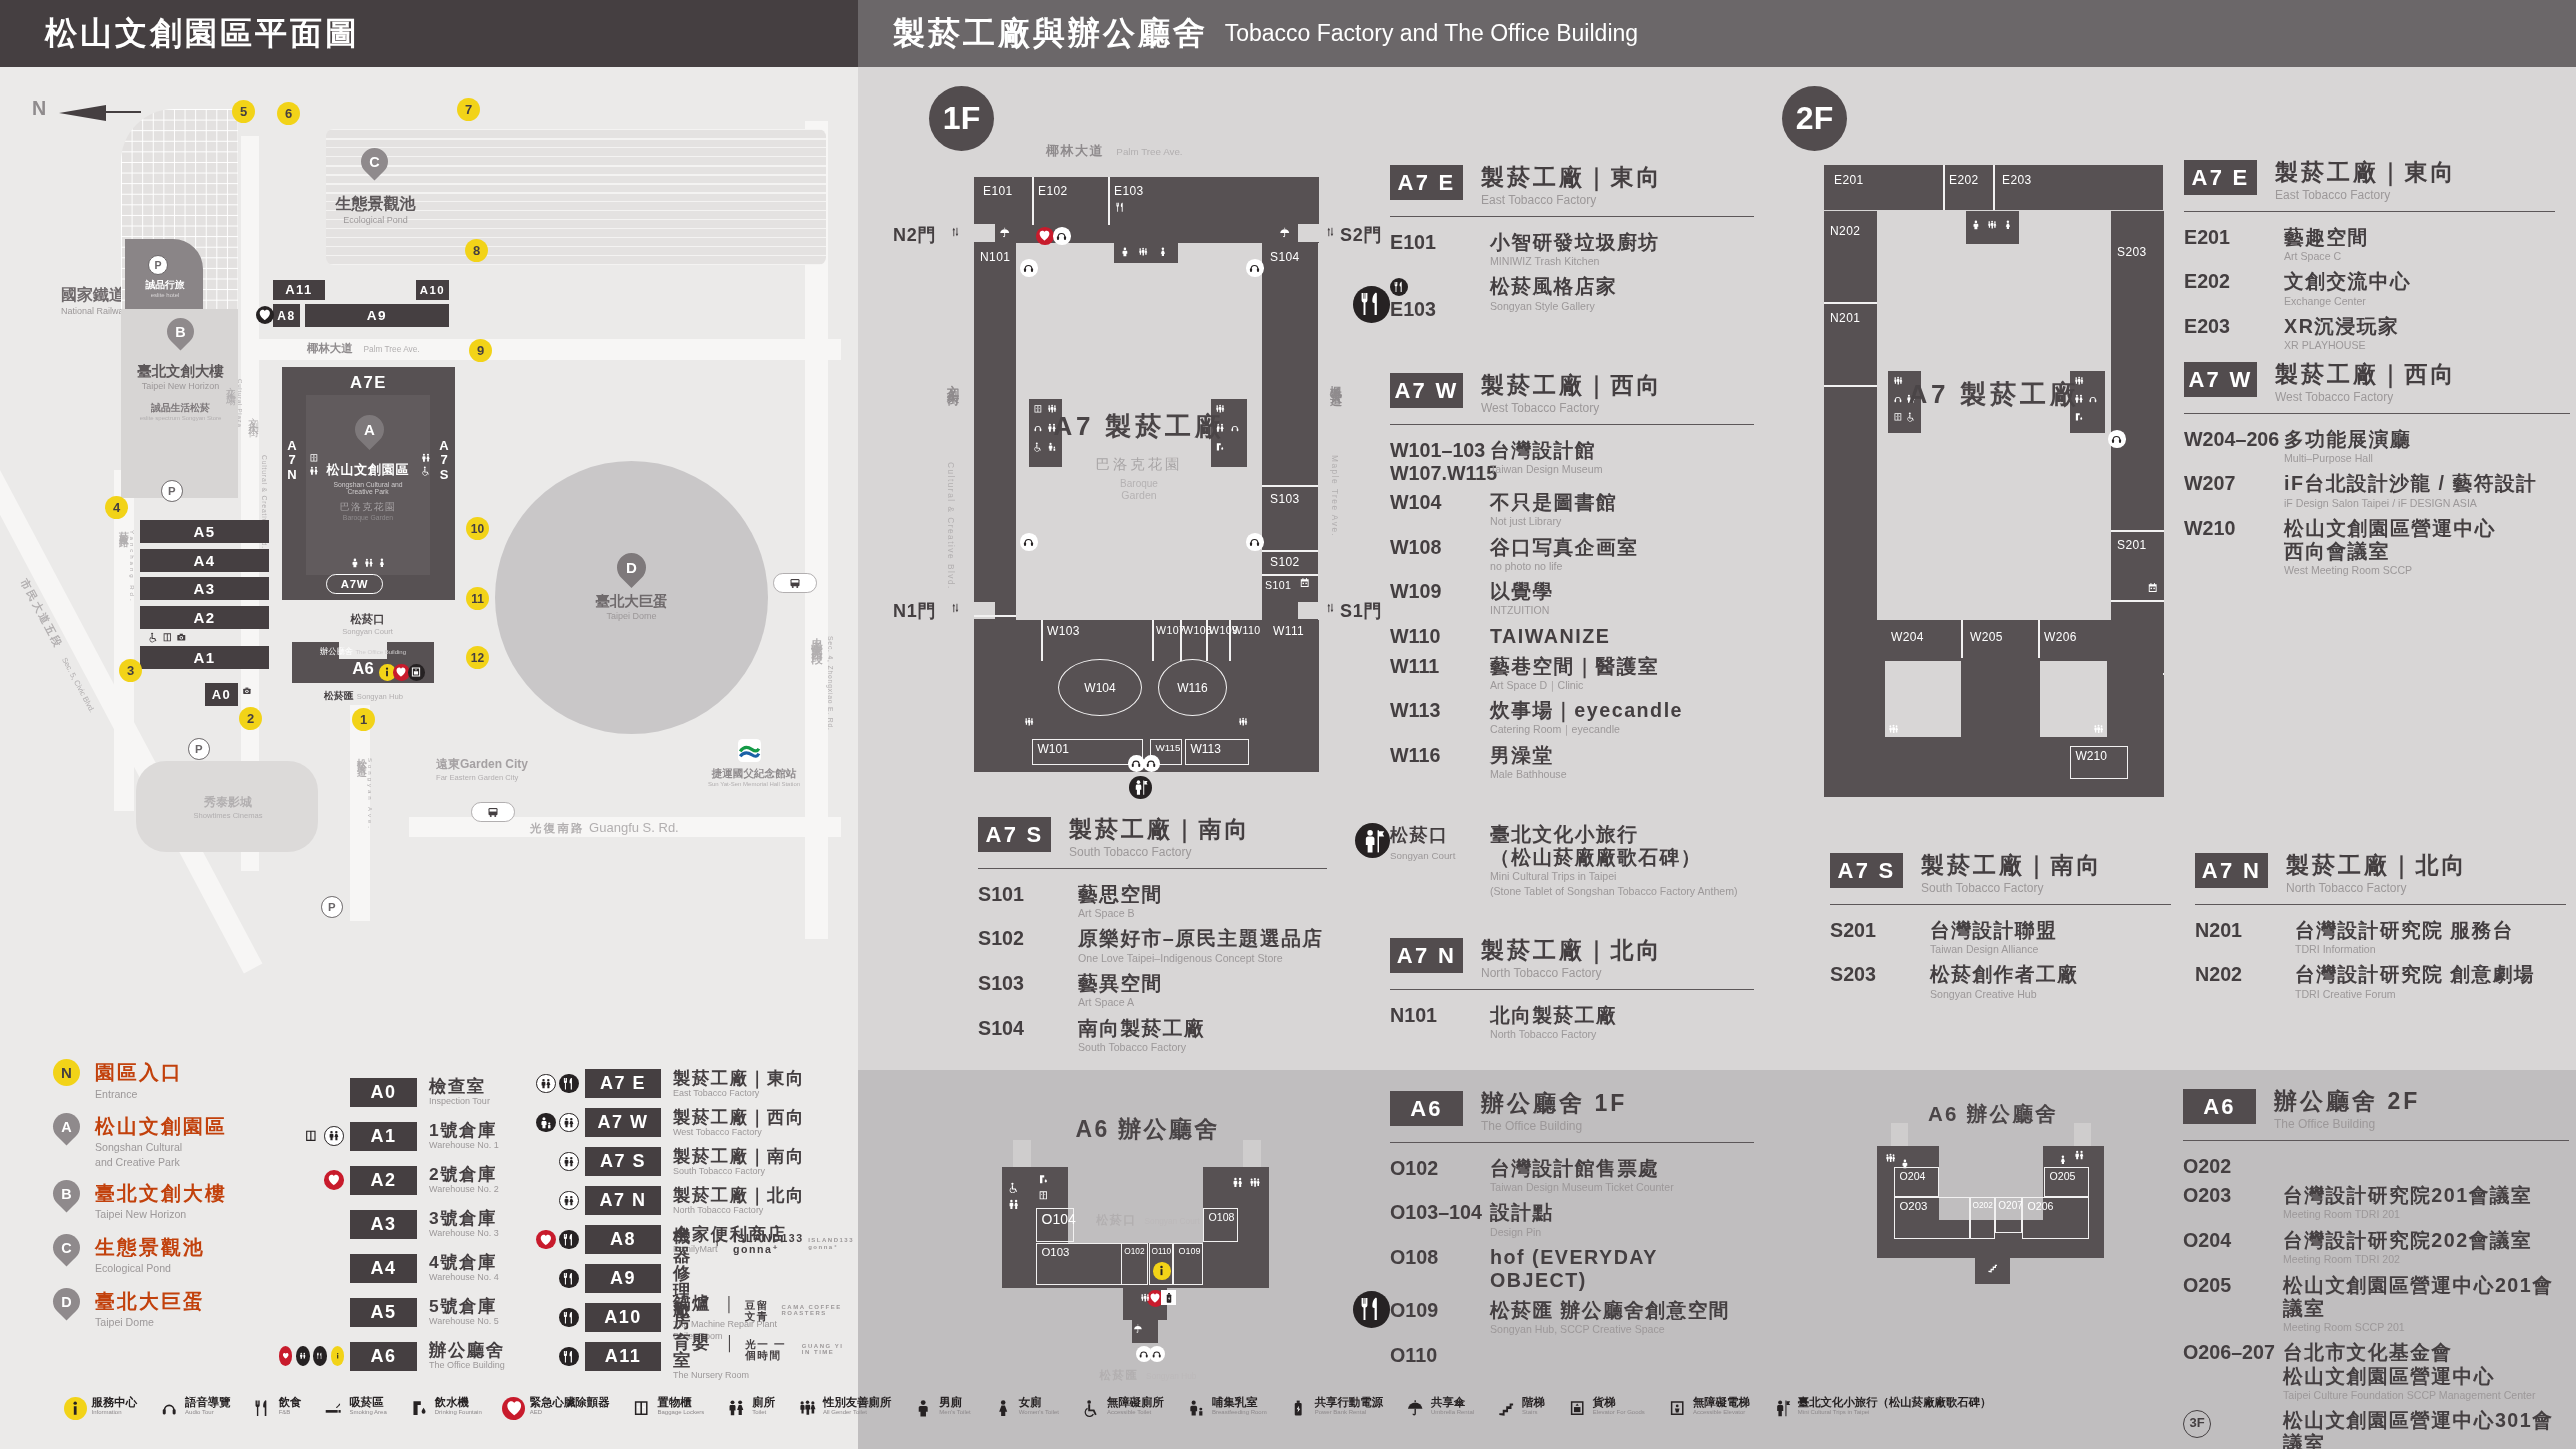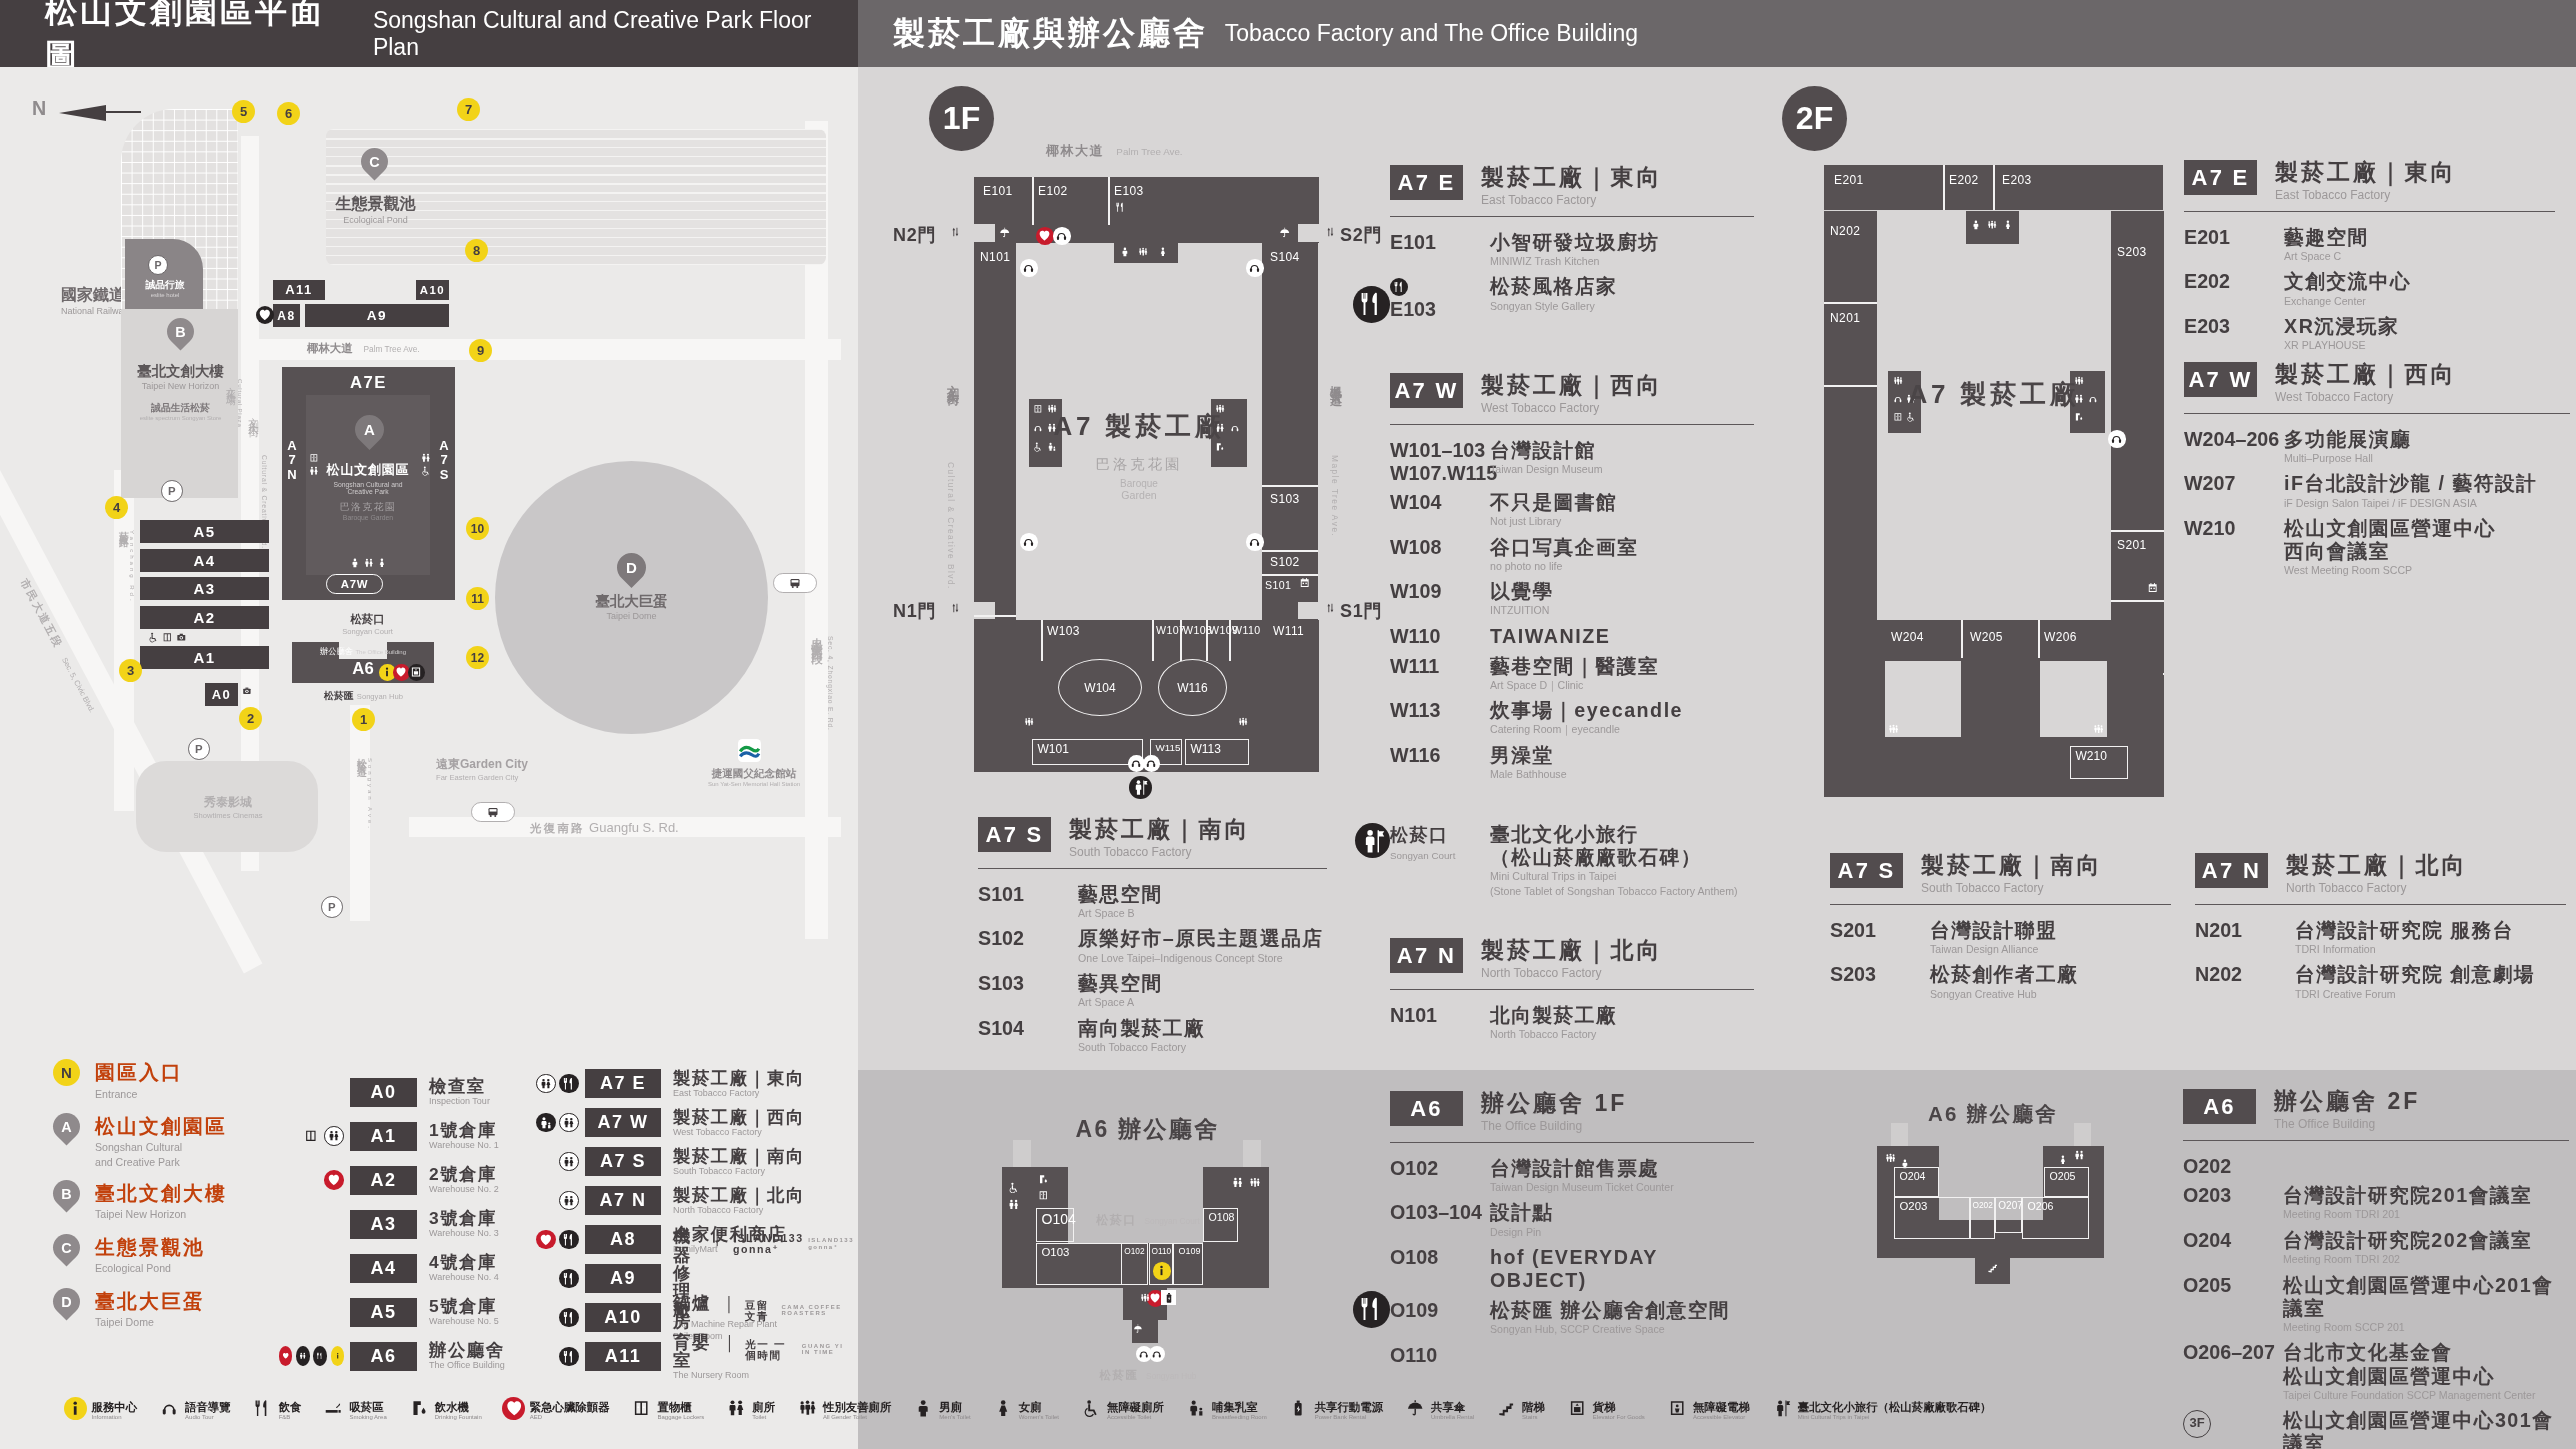--- a/index.html
+++ b/index.html
@@ -112,7 +112,6 @@
 
 <div class="hdr" style="left:0;width:858px;background:#453f41;padding-left:45px;box-sizing:border-box">
   <span class="zh">松山文創園區平面圖</span>
-  <span class="en">Songshan Cultural and Creative Park Floor Plan</span>
 </div>
 <div class="hdr" style="left:858px;width:1718px;background:#6b6769;padding-left:35px;box-sizing:border-box">
   <span class="zh">製菸工廠與辦公廳舍</span>

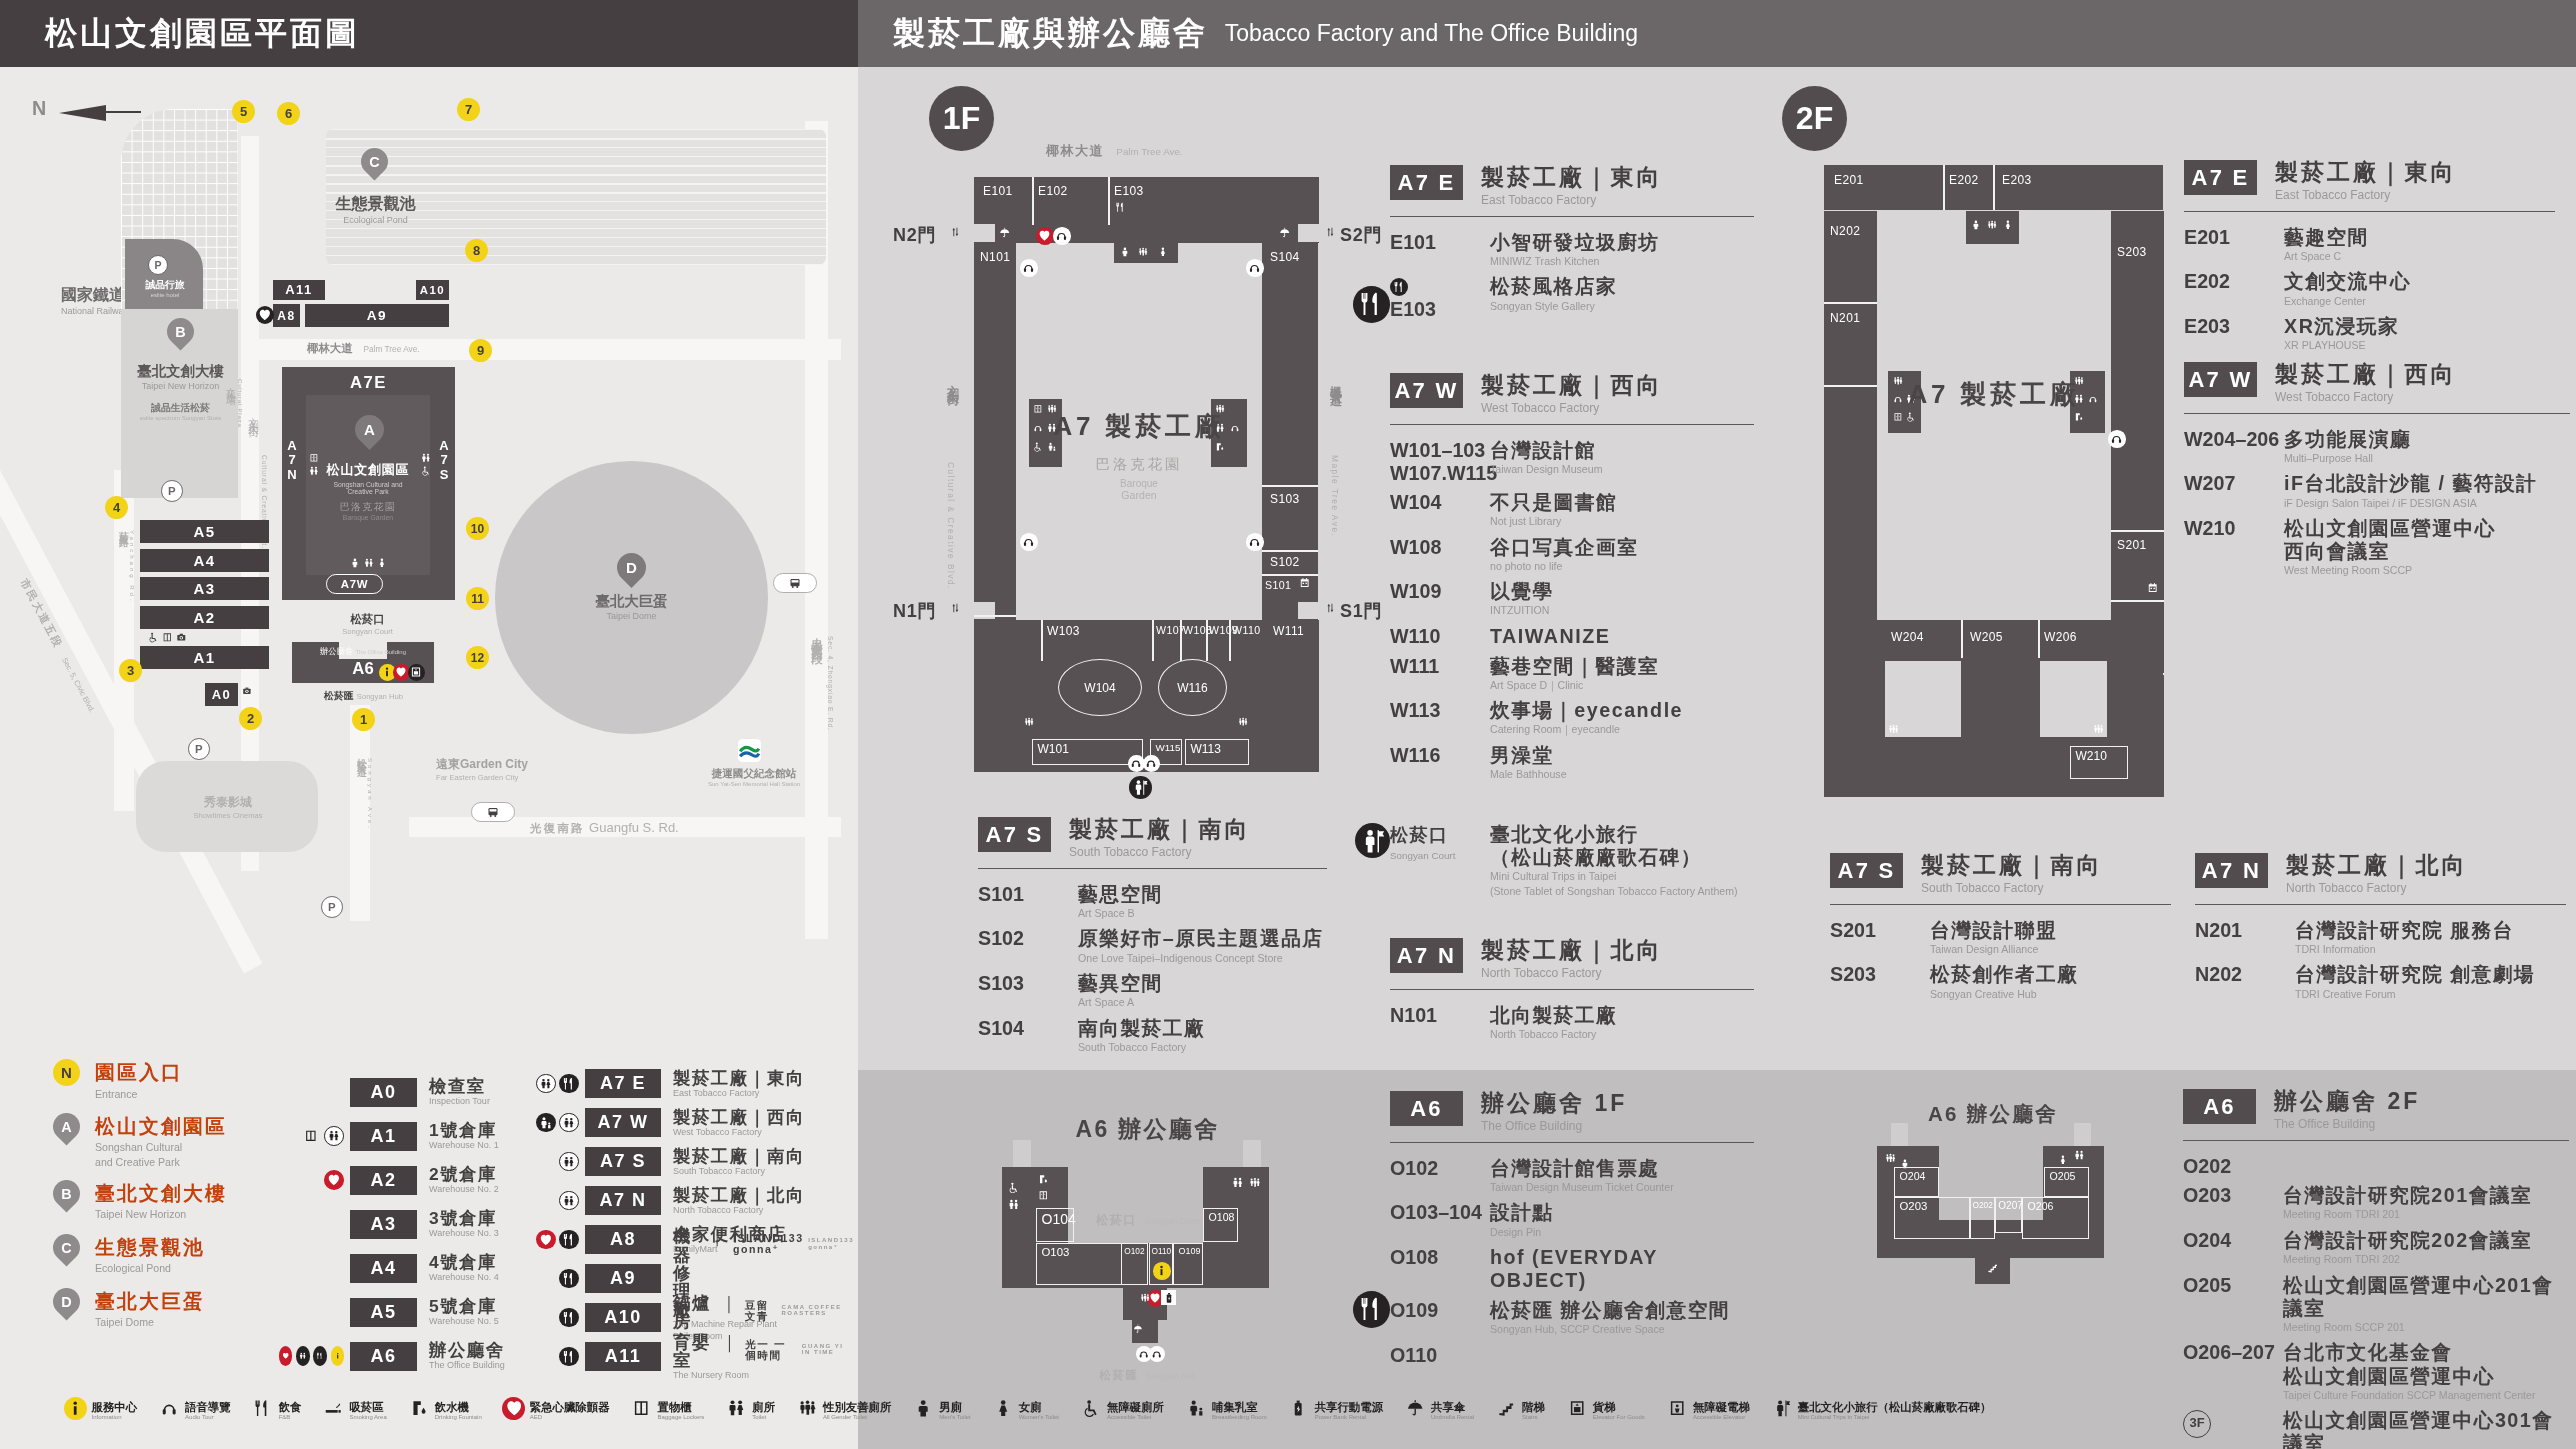--- a/index.html
+++ b/index.html
@@ -99,7 +99,7 @@
   .lg-ben{font-size:6px;color:#9c9899;margin-left:4.5px}
   
   .facs{position:absolute;left:64px;top:1397px;display:flex;align-items:flex-start;gap:20.5px}
-  .fac{display:flex;align-items:flex-end;flex:none}
+  .fac{display:flex;align-items:flex-start;flex:none}
   .fac-ic{width:23px;height:23px;padding:2.3px;box-sizing:border-box;color:#262223;display:flex;align-items:center;justify-content:center;flex:none}
   .fac-ic.y{background:#f2d318;border-radius:50%}
   .fac-ic.r{background:#c81b2c;border-radius:50%;color:#fff}

